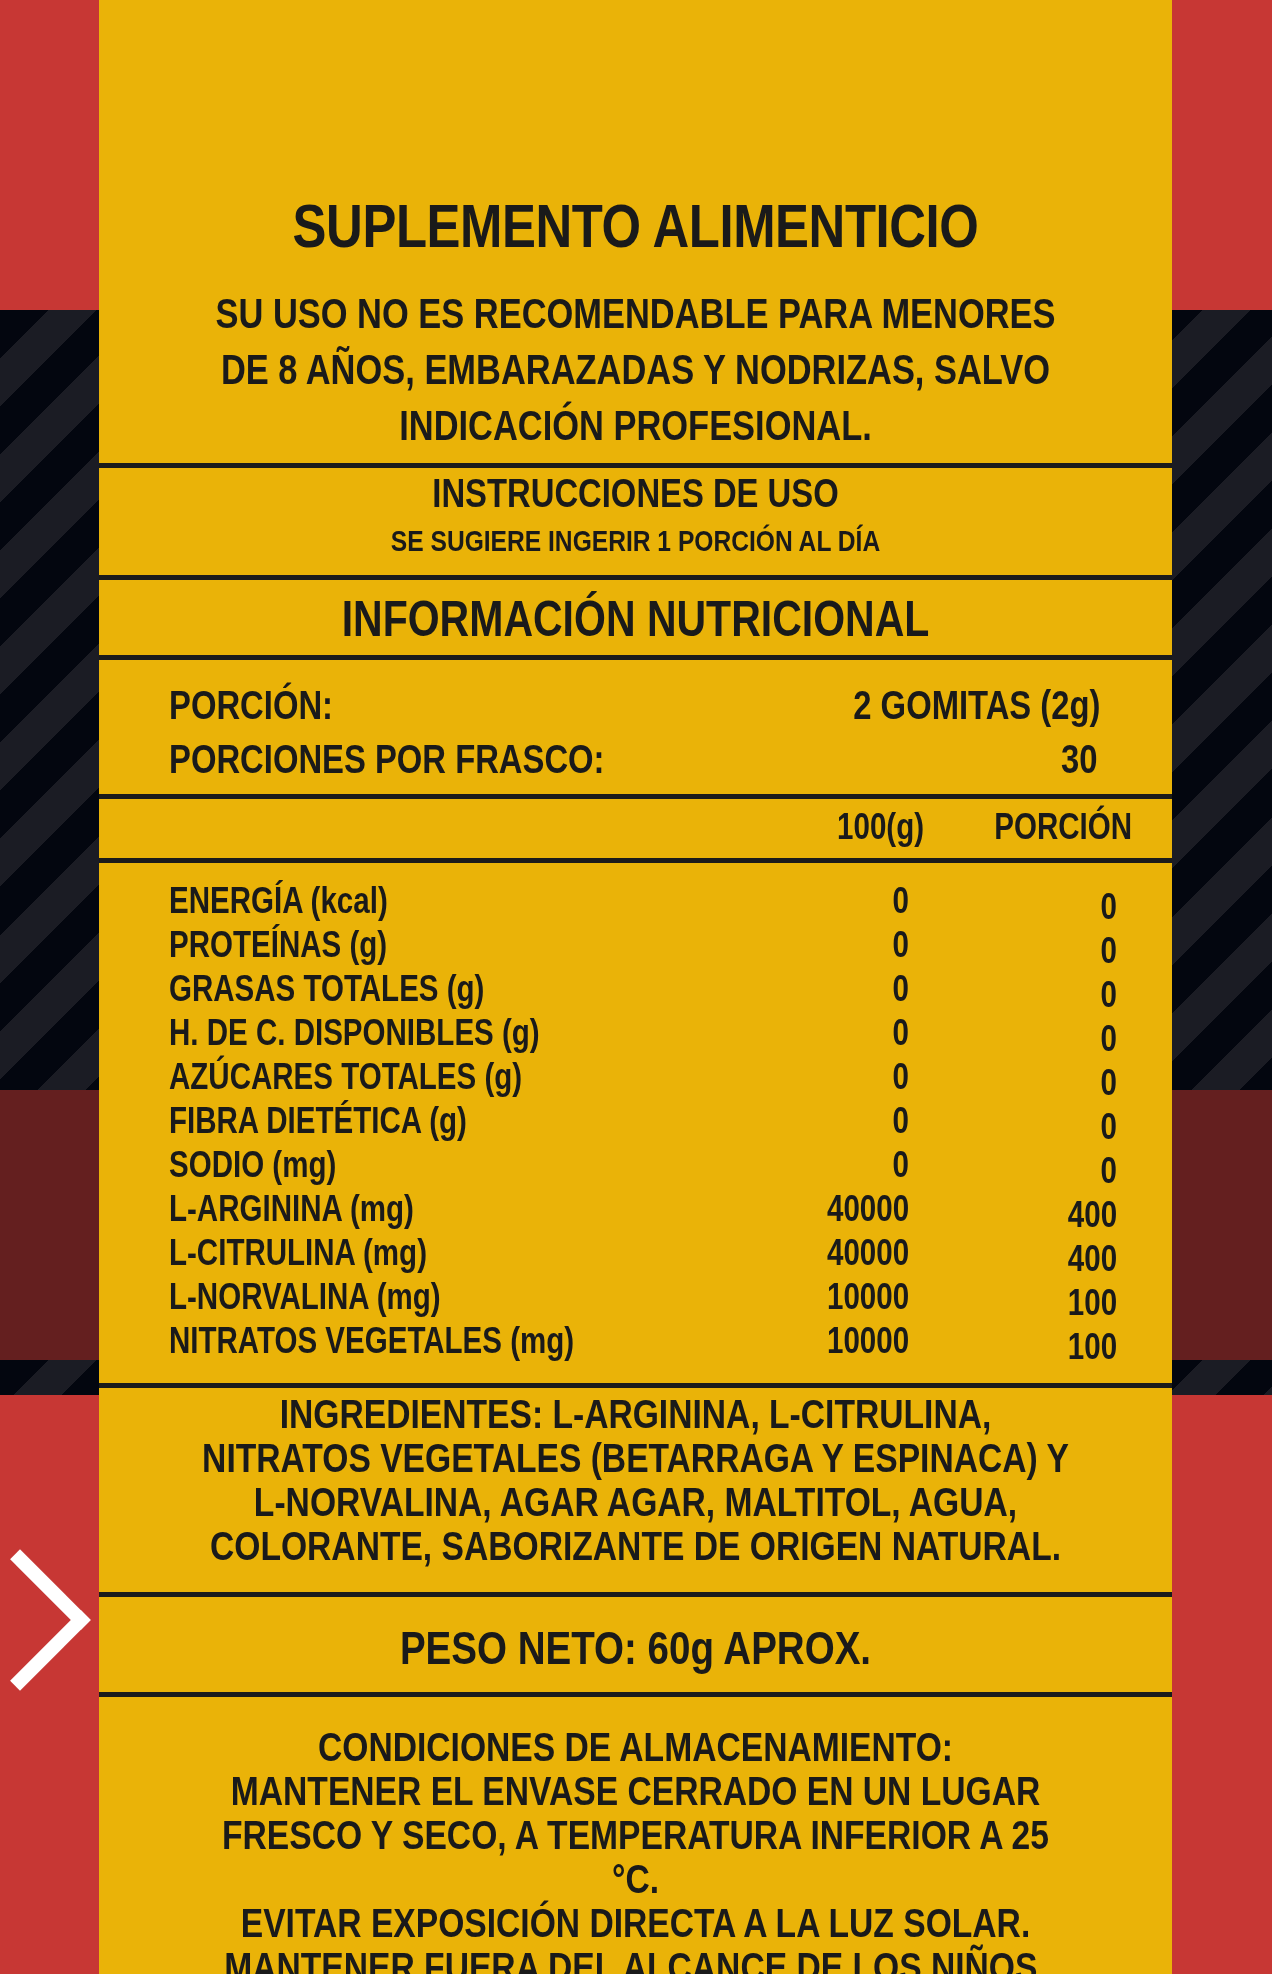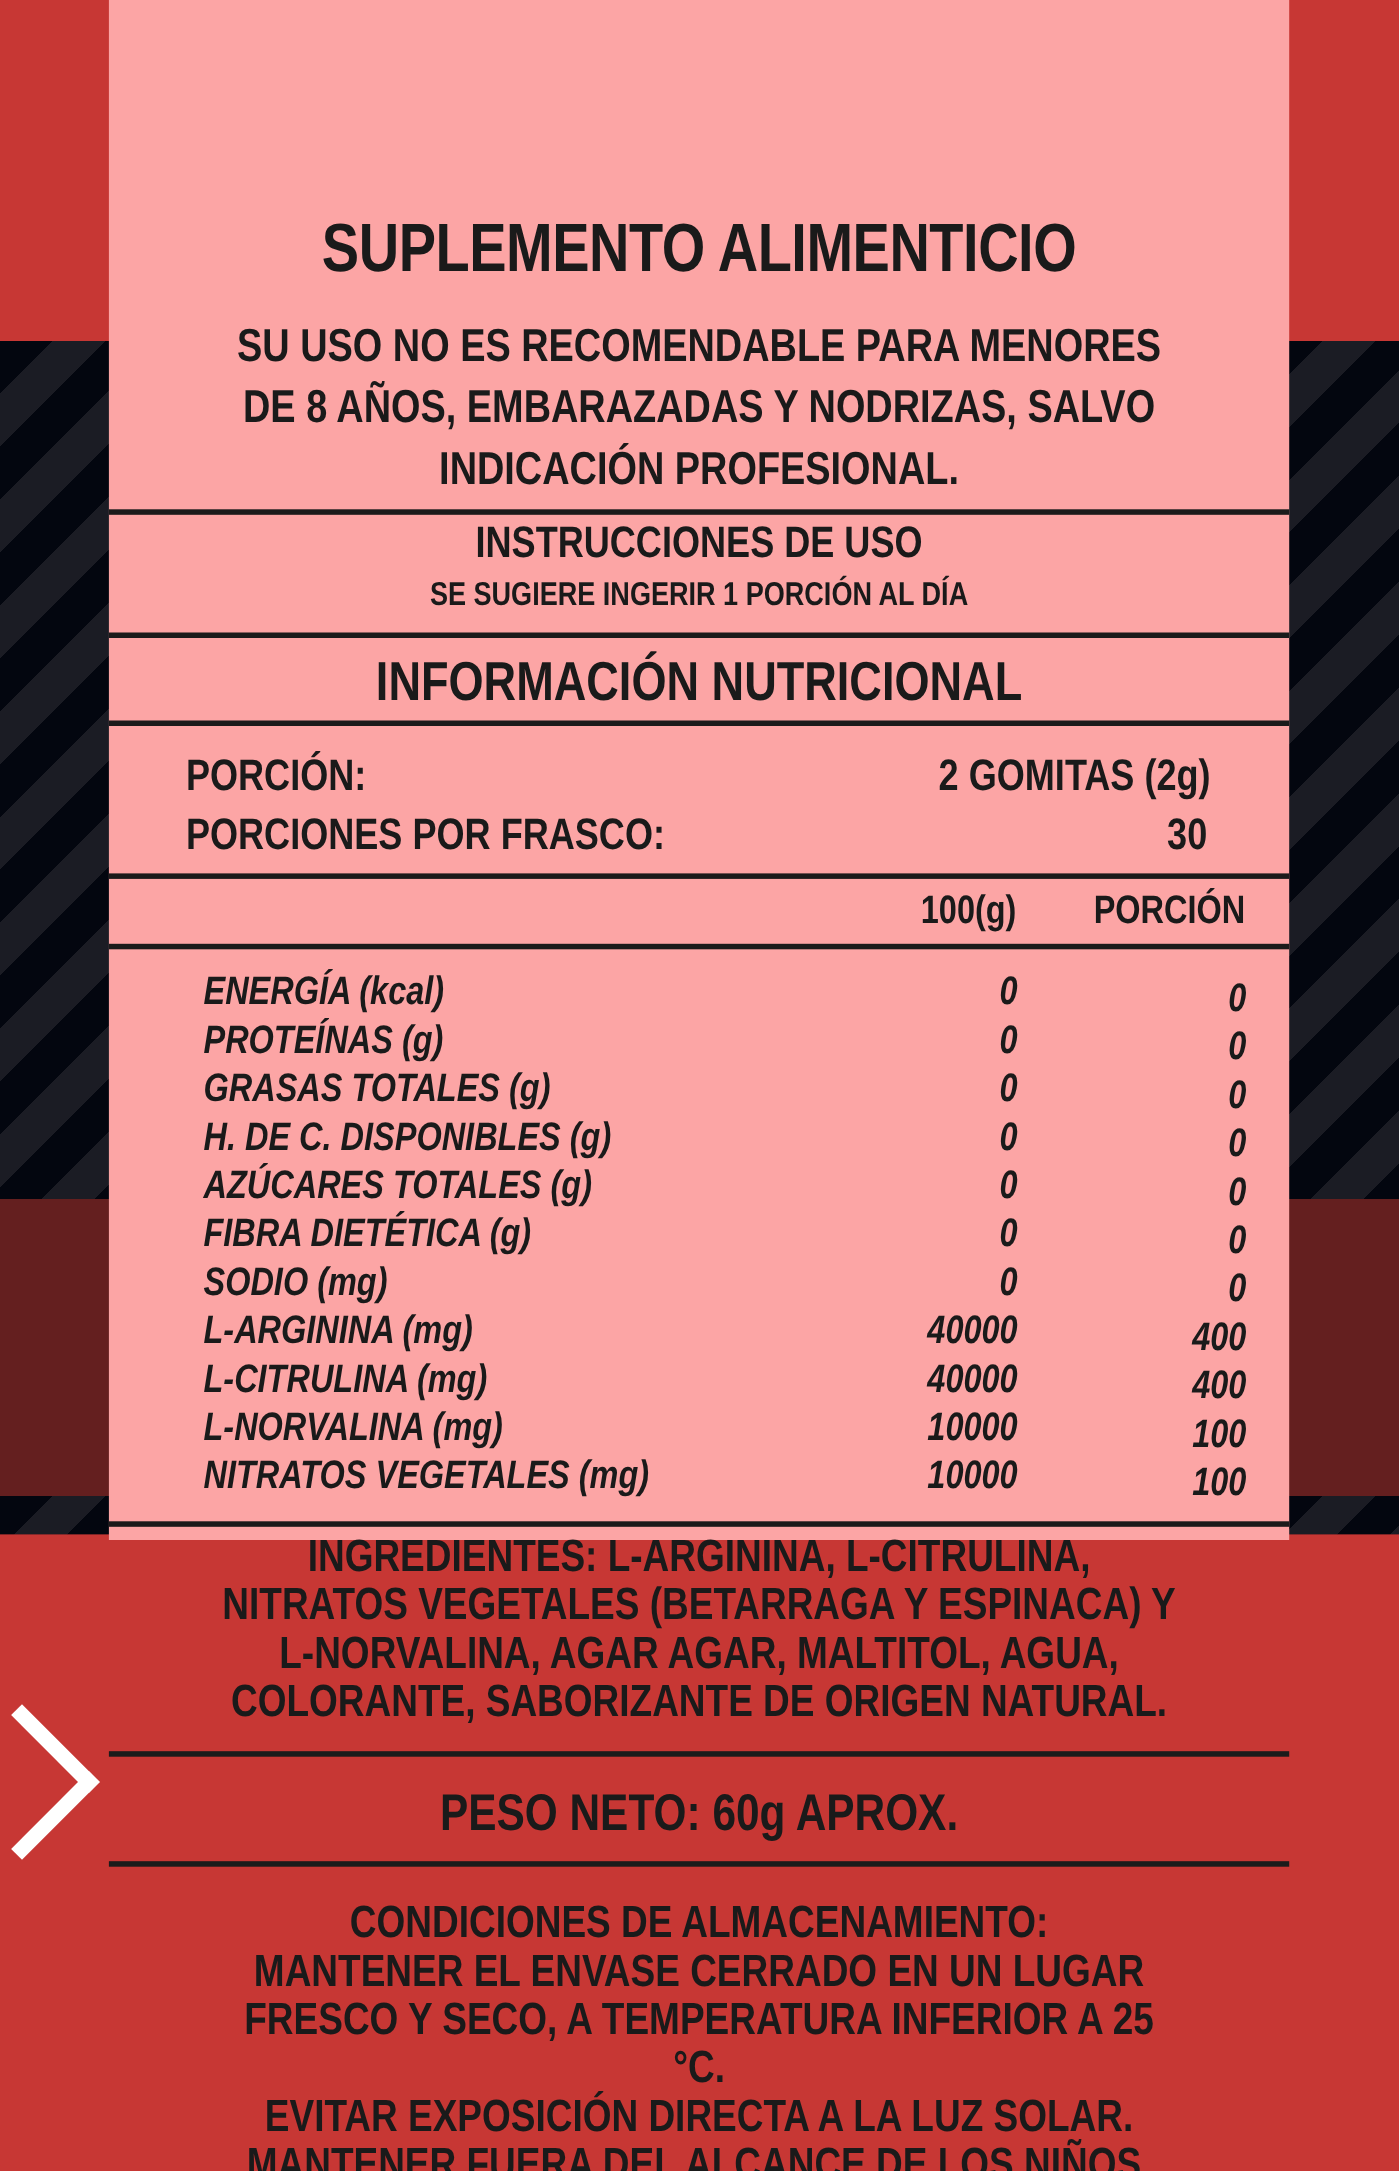--- a/index.html
+++ b/index.html
@@ -9,7 +9,7 @@
   .b-dark{background:#03060f;background-image:repeating-linear-gradient(135deg,#03060f 0 34px,#1b1c24 34px 68px);}
   .b-maroon{background:#641f1f;}
   .chevron{position:absolute;left:-30px;top:1570px;width:100px;height:100px;border-right:14px solid #fff;border-top:14px solid #fff;transform:rotate(45deg);box-sizing:border-box;}
-  .panel{position:absolute;left:99px;top:0;width:1073px;height:1400px;background:#fca5a5;color:#1a1a1a;font-weight:bold;}
+  .panel{position:absolute;left:99px;top:0;width:1073px;height:1974px;background:#eab308;color:#1a1a1a;font-weight:bold;}
   .rule{position:absolute;left:0;width:1073px;height:5px;background:#1b1b1b;}
   .c{position:absolute;left:0;width:1073px;text-align:center;transform:scaleX(0.82);transform-origin:center;}
   .title{top:190px;font-size:62px;letter-spacing:-0.5px;}

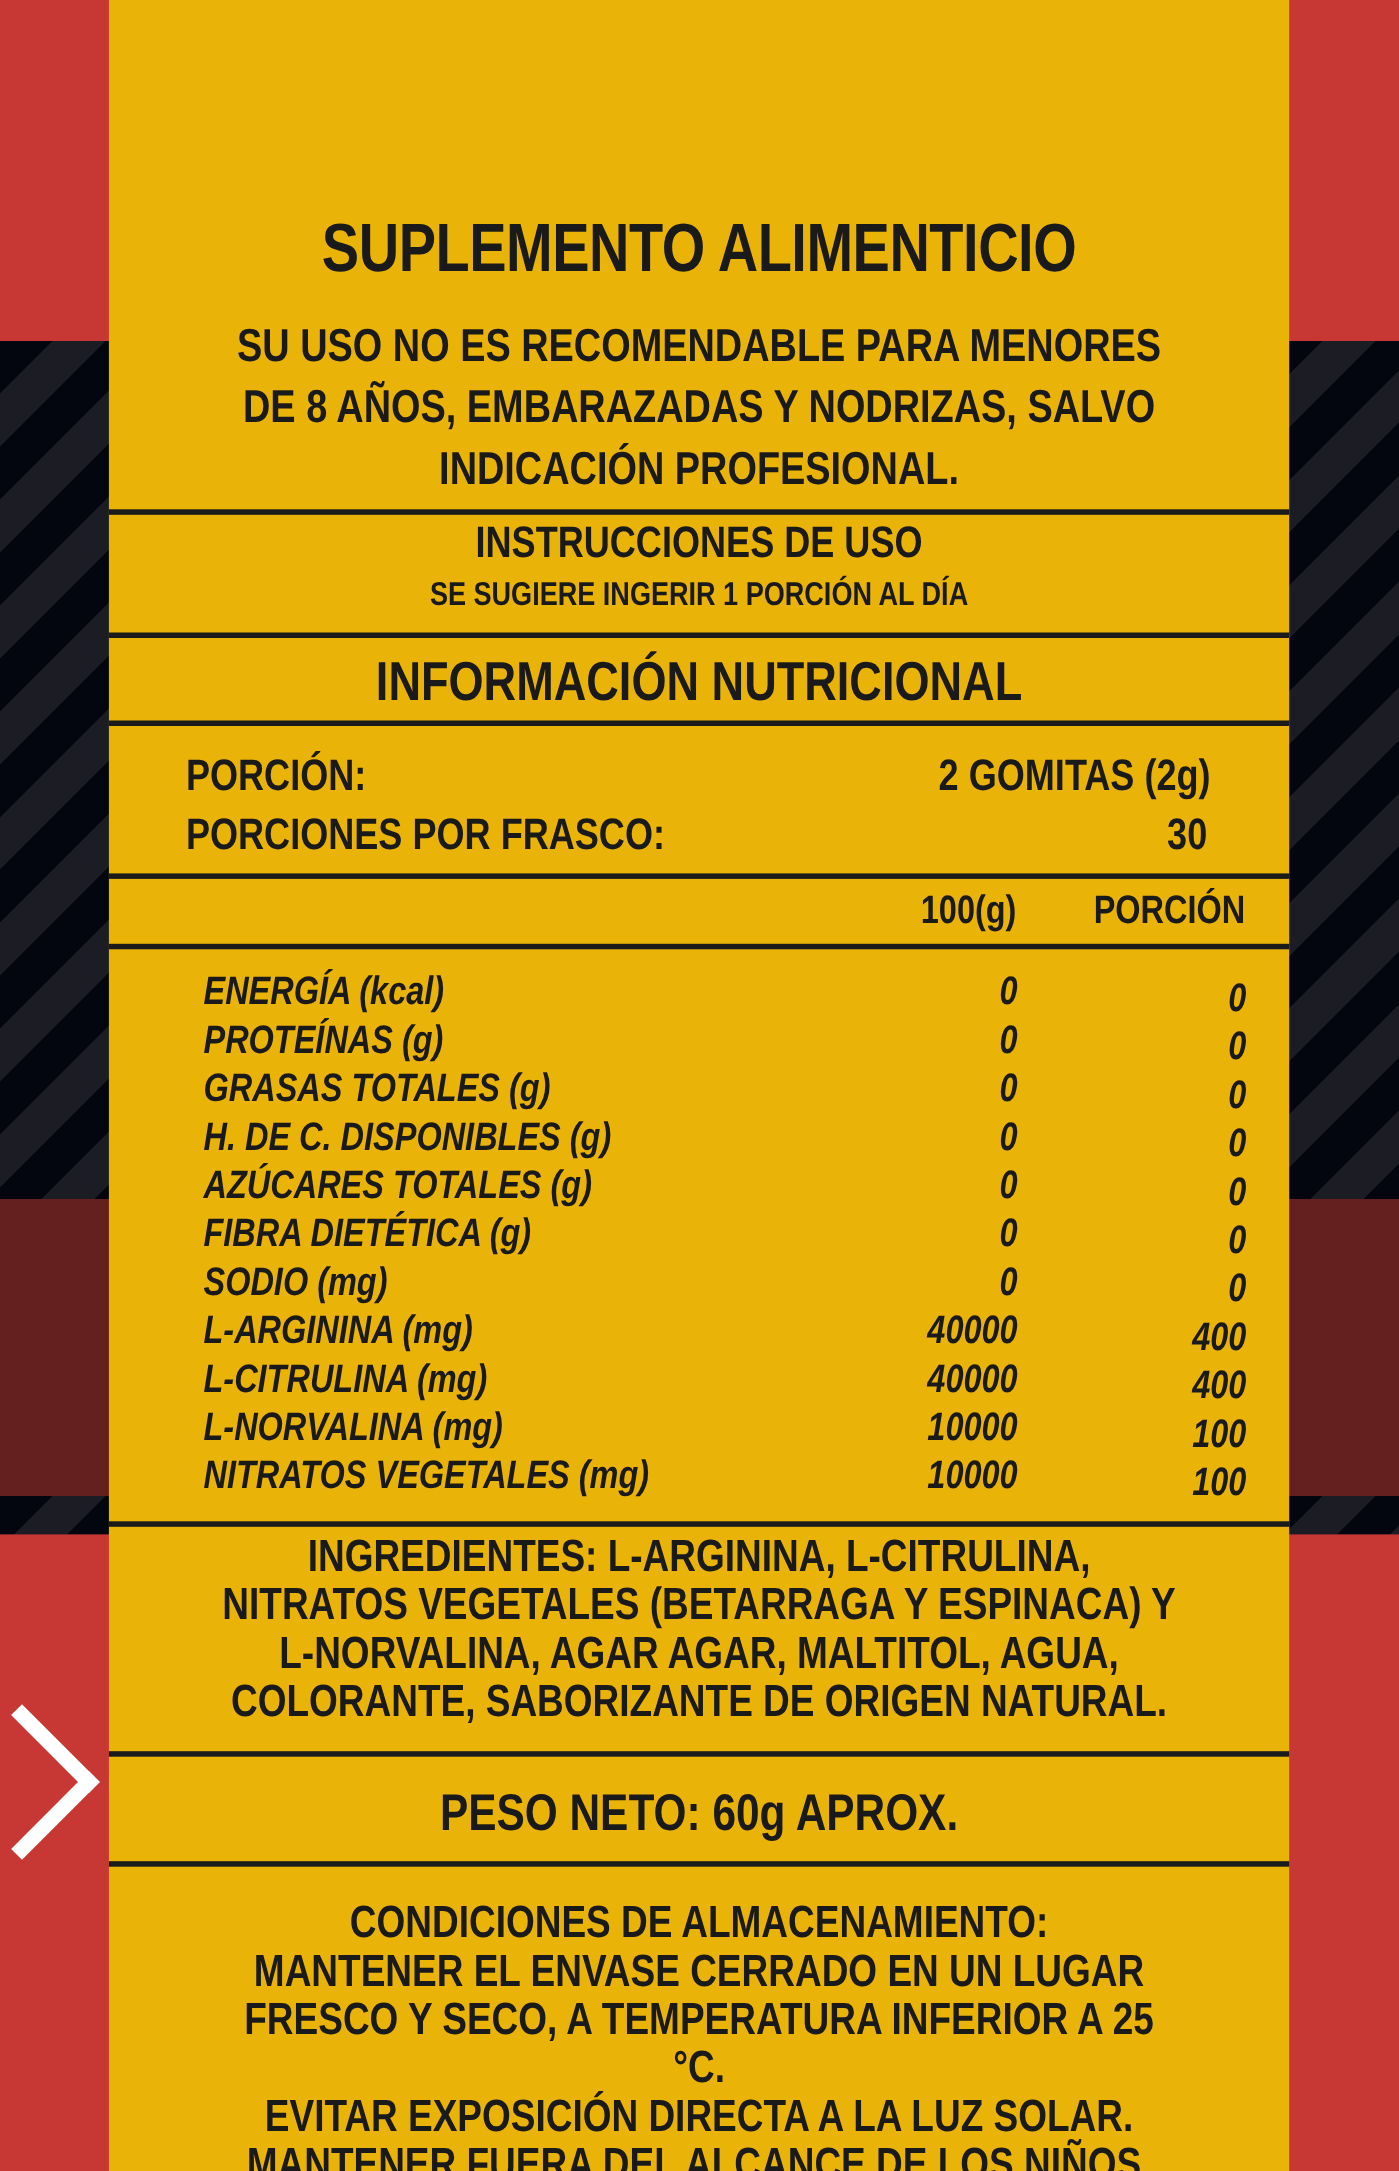--- a/index.html
+++ b/index.html
@@ -19,7 +19,7 @@
   .nut-h{top:590px;font-size:50px;}
   .sx{position:absolute;font-size:40px;transform:scaleX(0.82);transform-origin:left;white-space:nowrap;}
   .sxr{position:absolute;font-size:40px;transform:scaleX(0.82);transform-origin:right;white-space:nowrap;text-align:right;}
-  .rows{position:absolute;top:880px;left:16px;width:1073px;font-style:italic;}
+  .rows{position:absolute;top:880px;left:0;width:1073px;}
   .row{position:relative;height:44px;}
   .row .lbl{position:absolute;left:70px;font-size:36px;transform:scaleX(0.82);transform-origin:left;white-space:nowrap;}
   .row .v1{position:absolute;right:263px;font-size:36px;transform:scaleX(0.82);transform-origin:right;}

